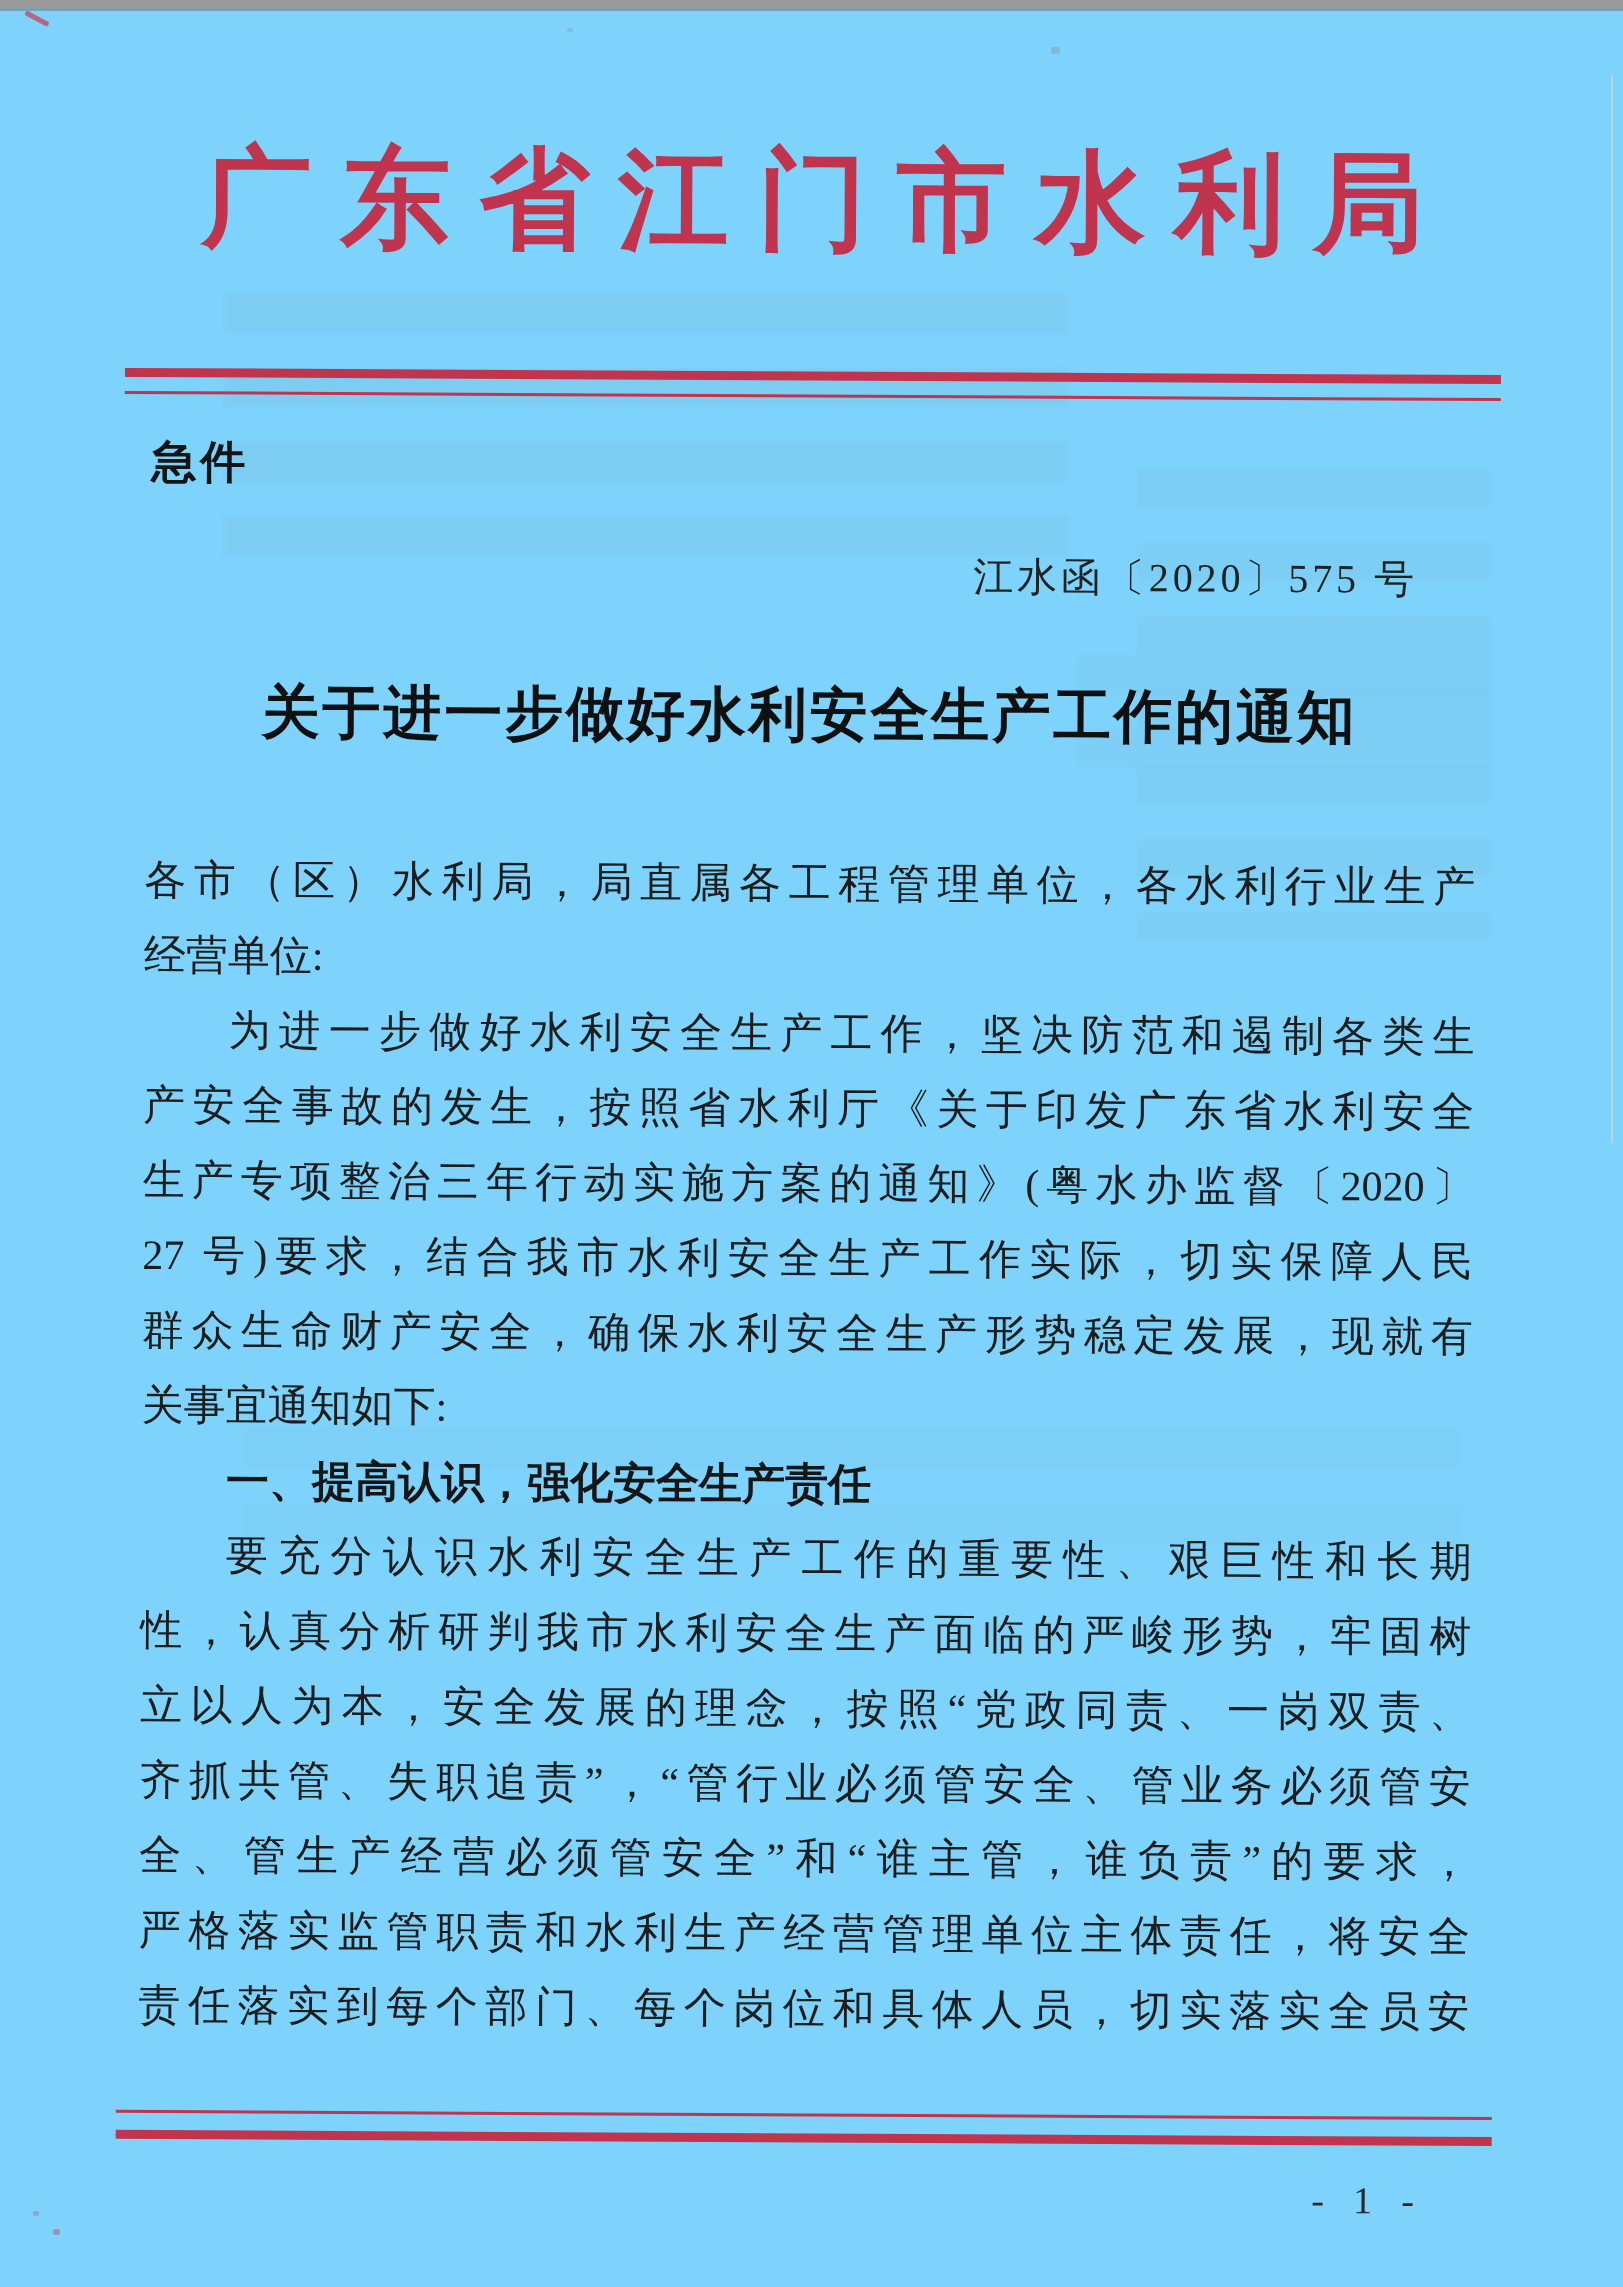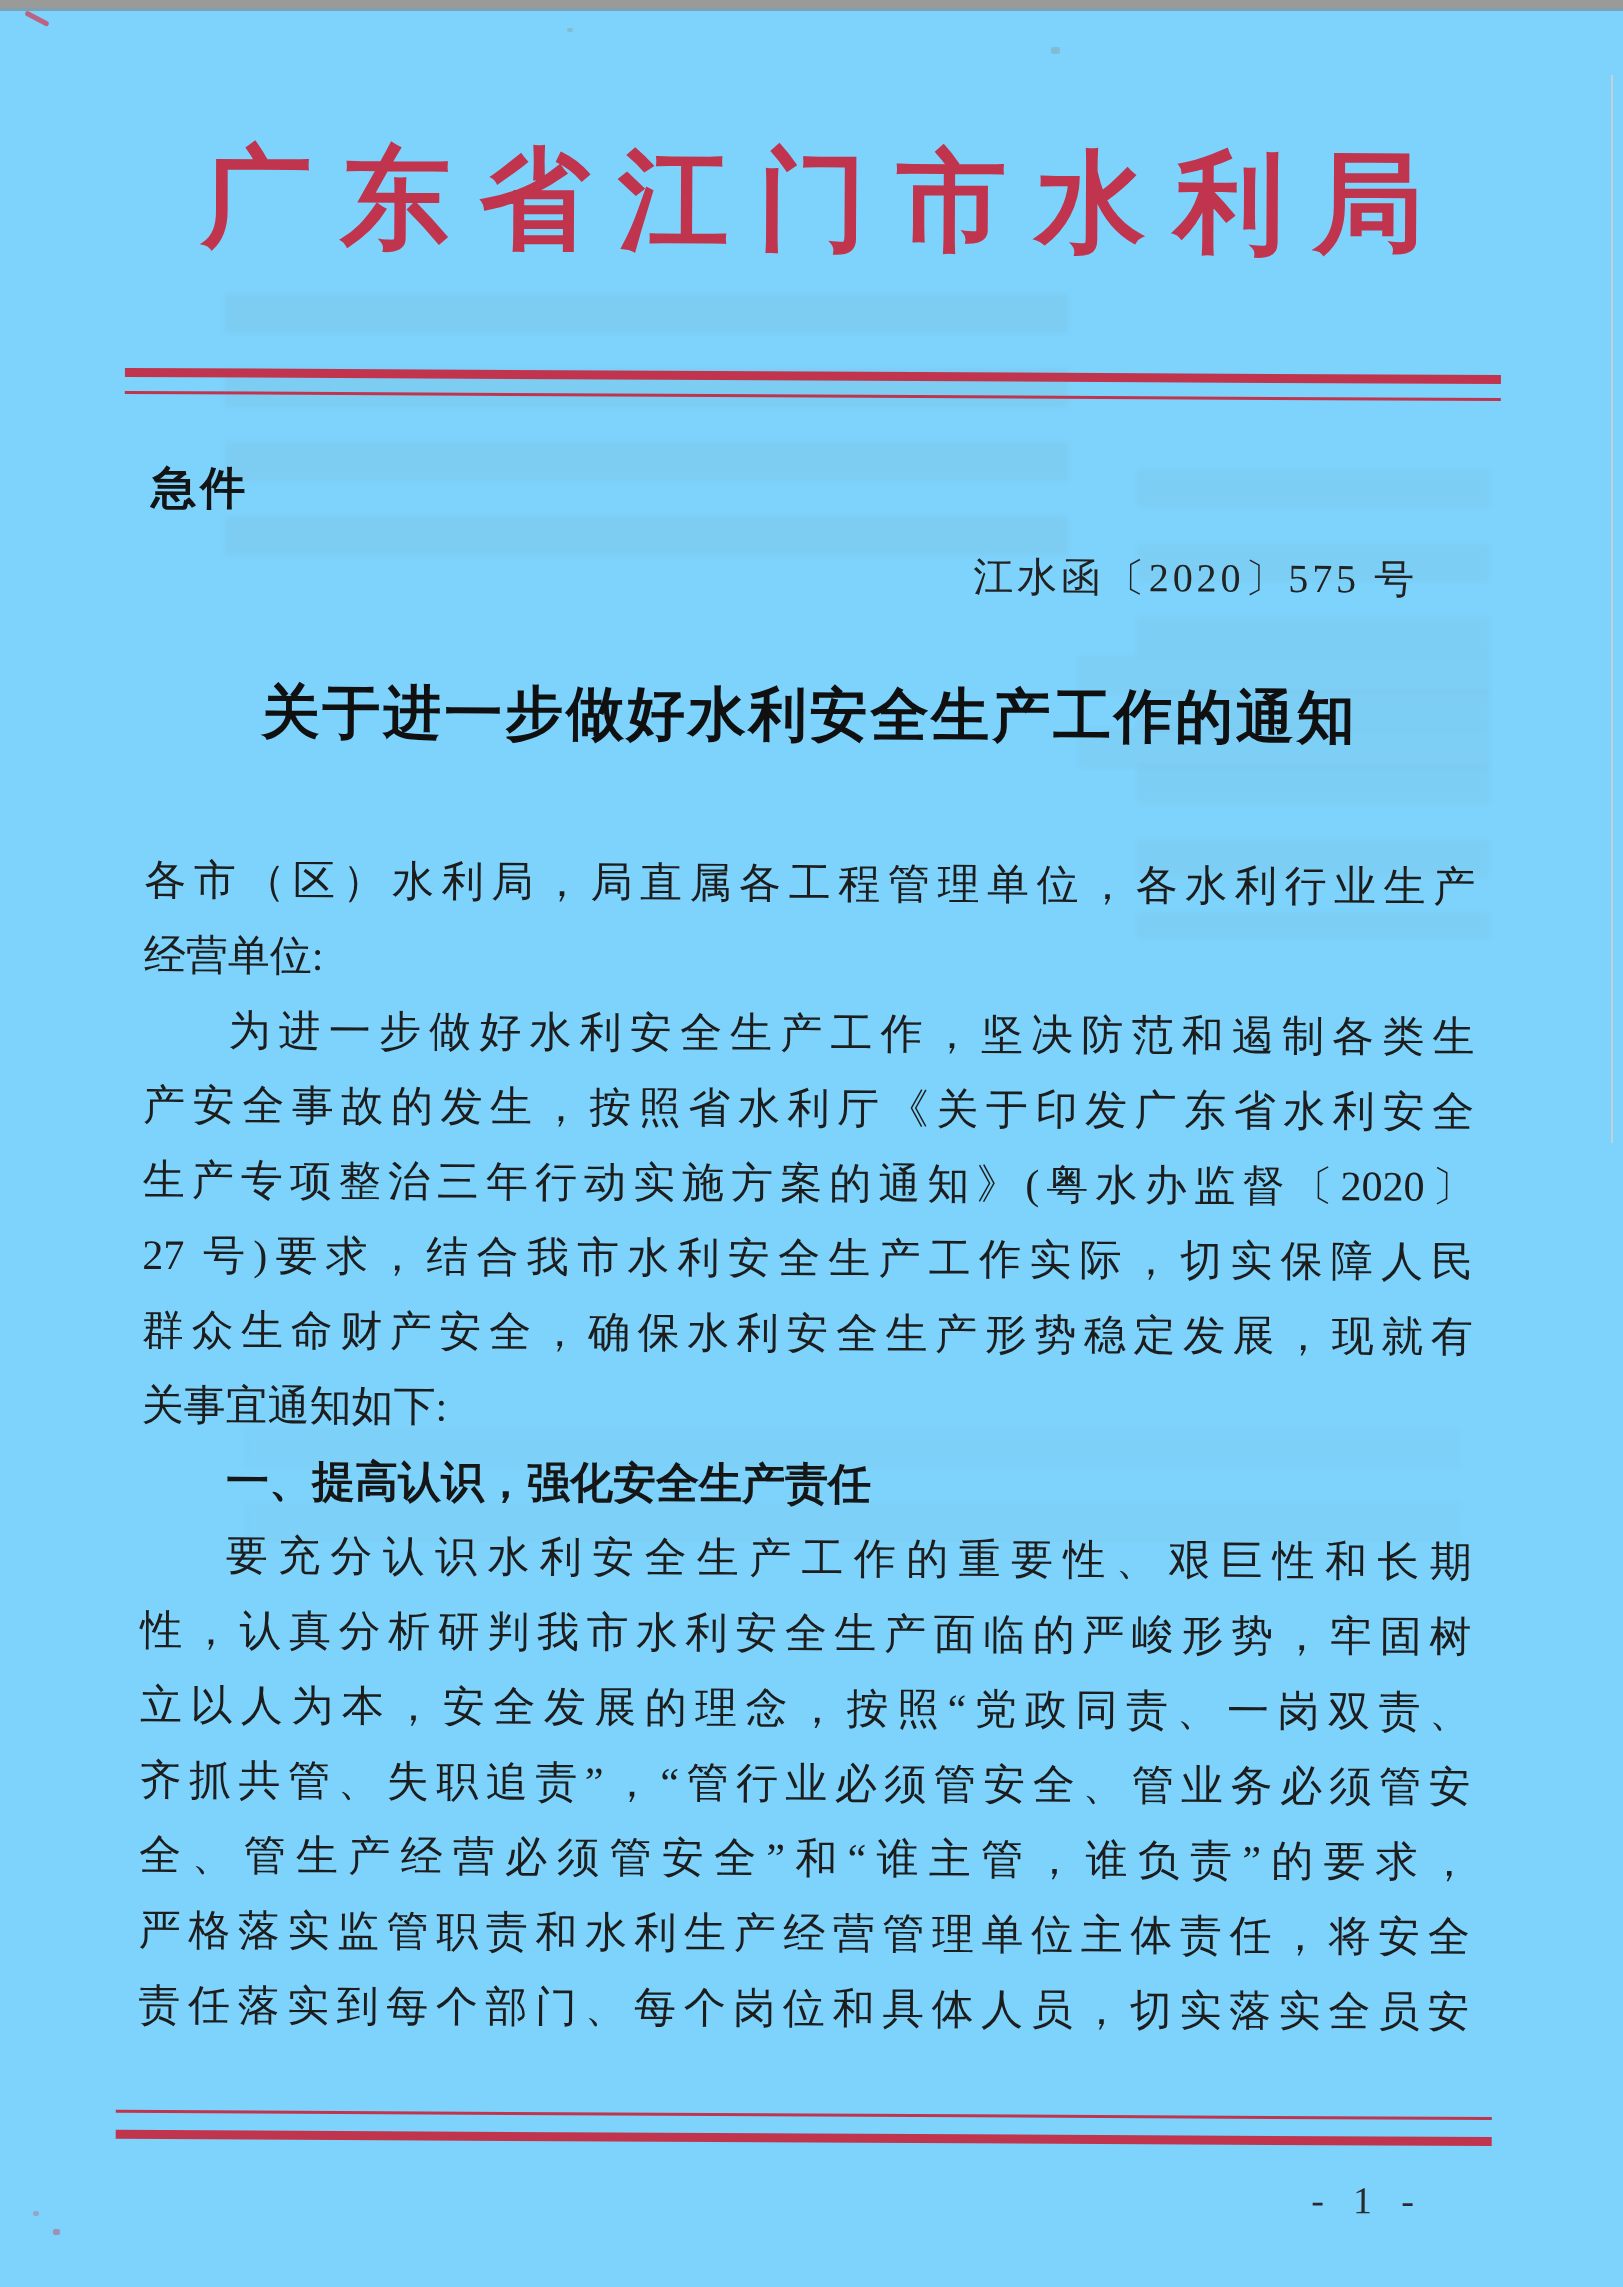--- a/index.html
+++ b/index.html
@@ -31,7 +31,7 @@
   .rule-thin-bot  { top:2102px; height:2.9px; }
   .rule-thick-bot { top:2122px; height:8.8px; }
   .urgency {
-    position:absolute; top:450px; left:152px;
+    position:absolute; top:424px; left:152px;
     font-family:"Liberation Sans","DejaVu Sans",sans-serif;
     font-weight:700; font-size:45px; color:#141414;
     letter-spacing:3.9px;

